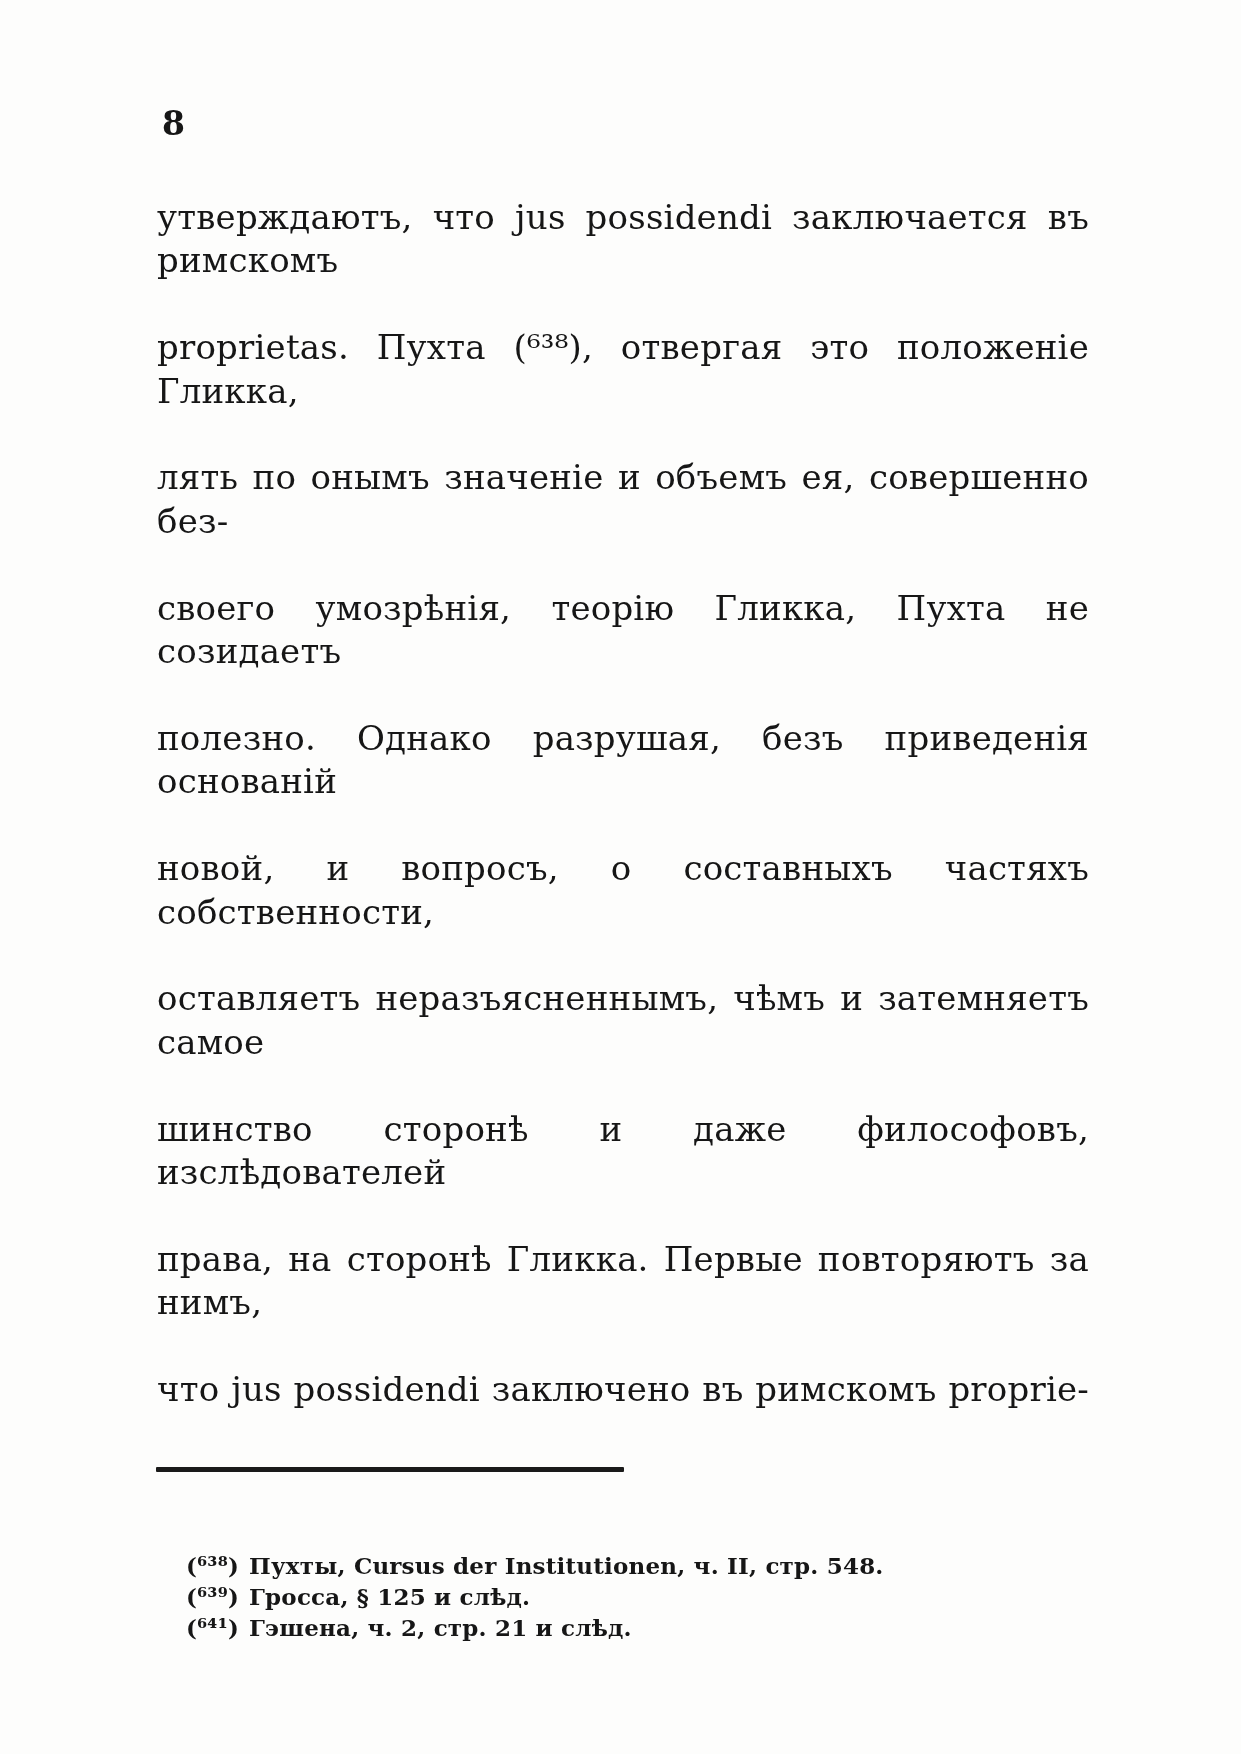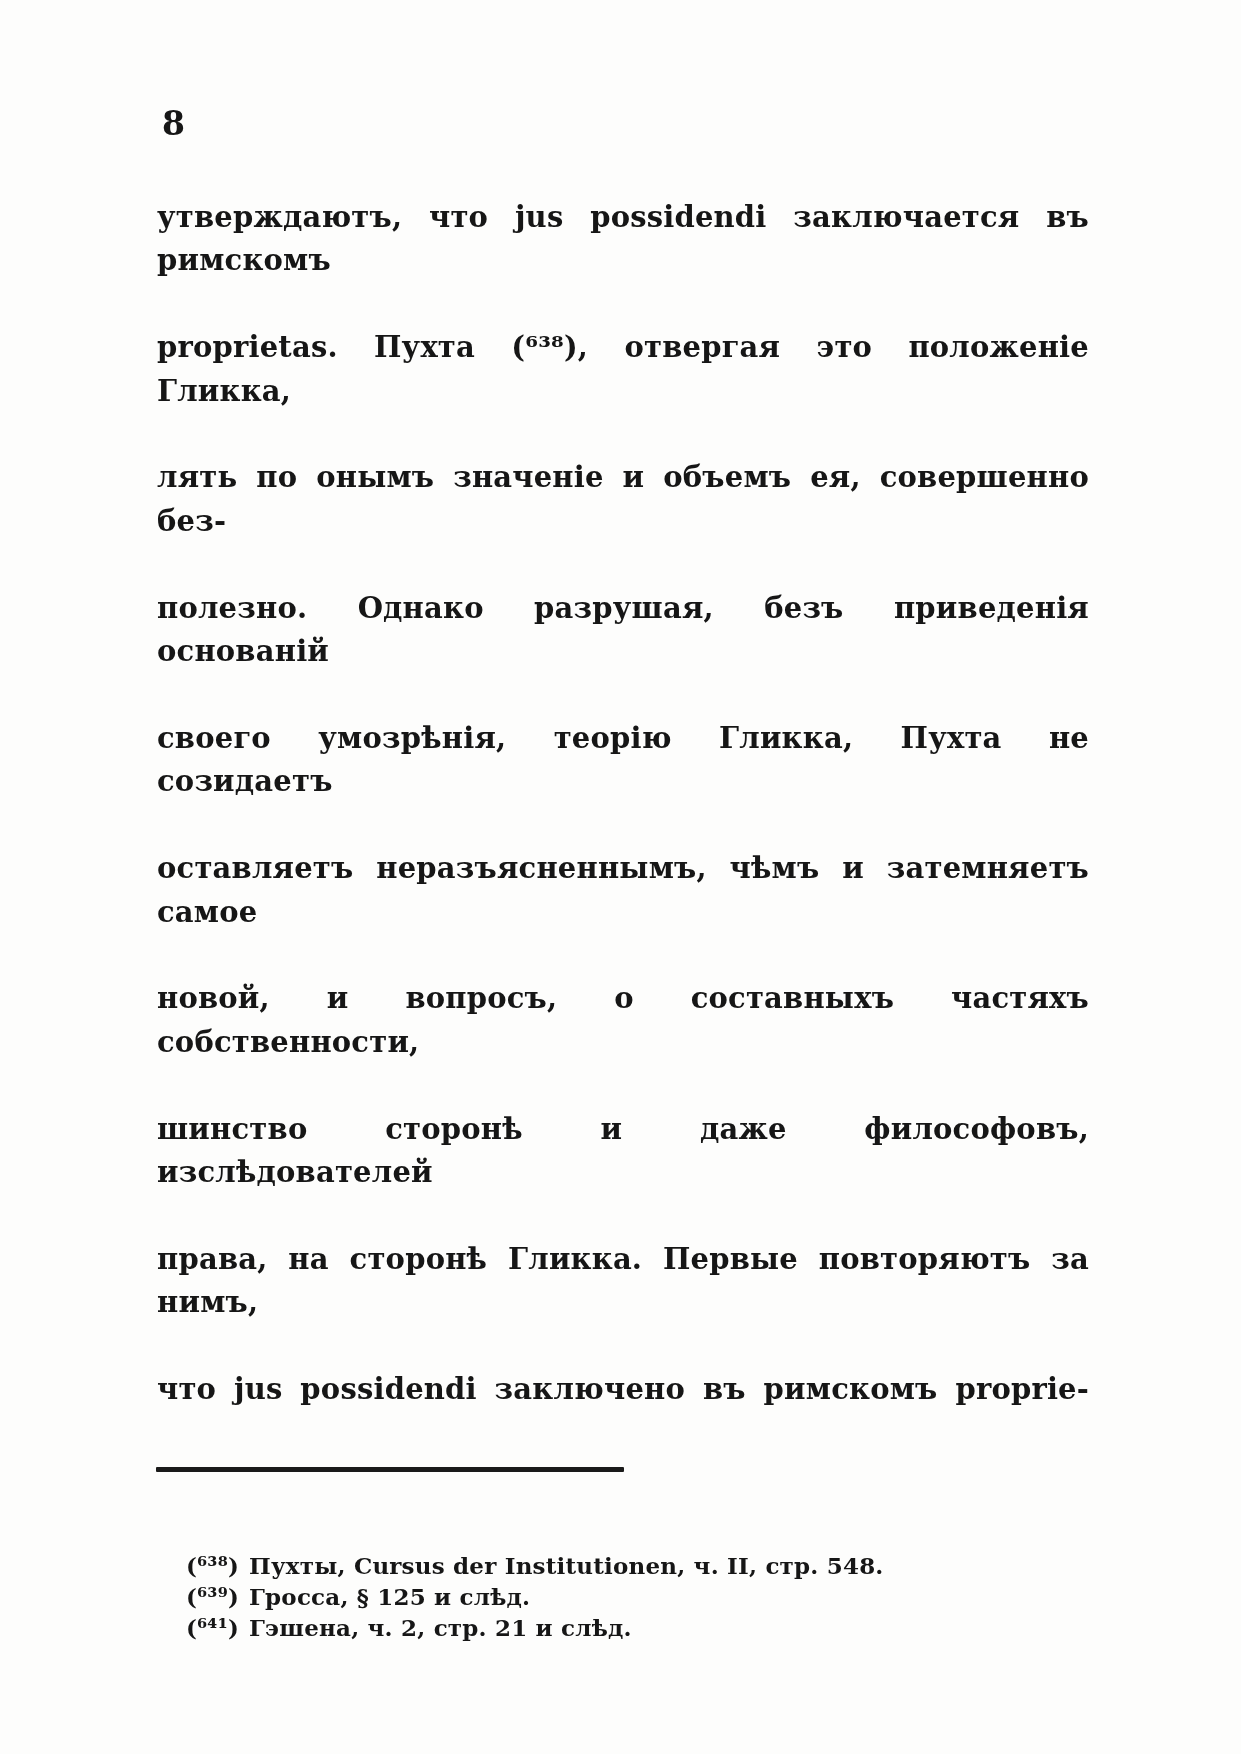--- a/index.html
+++ b/index.html
@@ -32,8 +32,8 @@
     width: 932px;
   }
   .line {
-    font-size: 29px;
-    font-weight: 700;
+    font-size: 34px;
+    font-weight: 400;
     line-height: 43.4px;
     white-space: nowrap;
     text-align: justify;

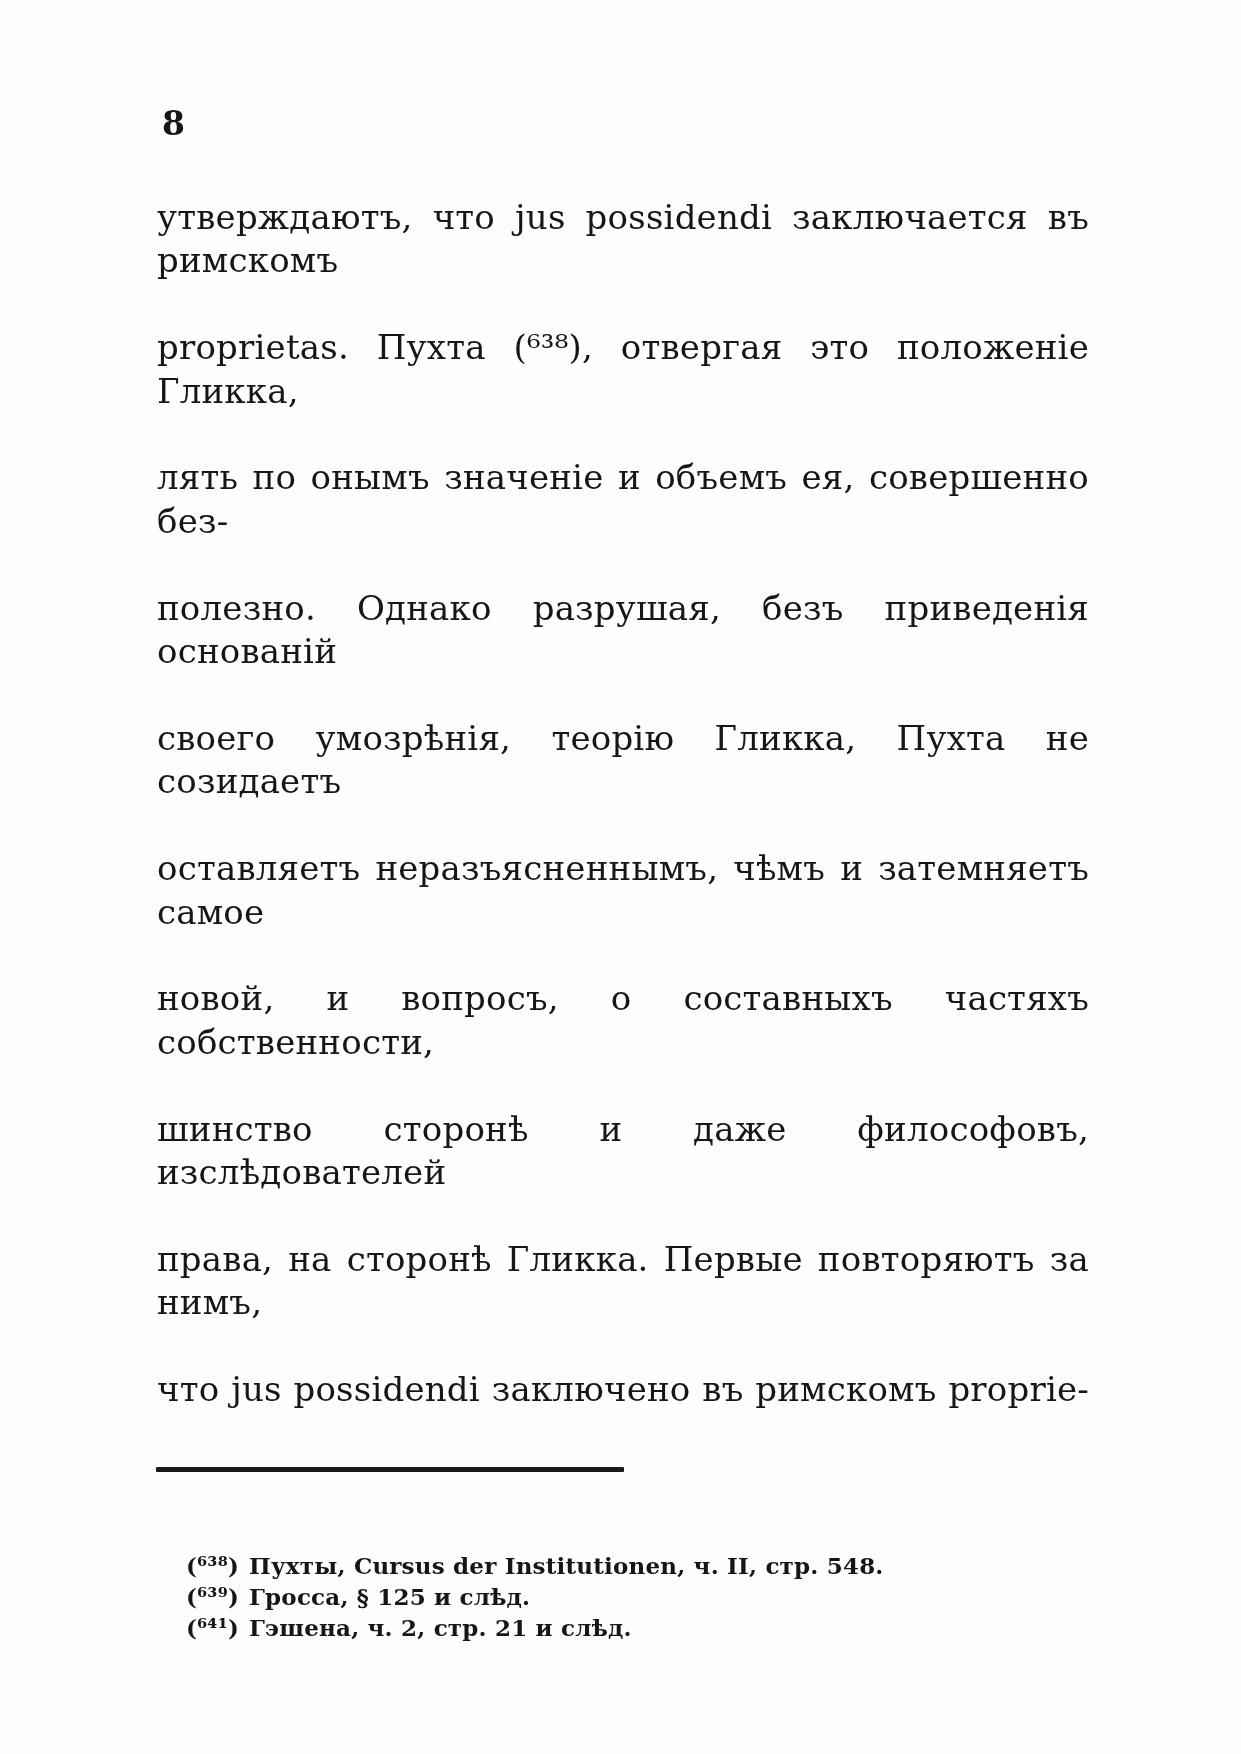--- a/index.html
+++ b/index.html
@@ -85,8 +85,8 @@
     <div class="line">утверждаютъ, что jus possidendi заключается въ римскомъ</div>
     <div class="line">proprietas. Пухта (⁶³⁸), отвергая это положеніе Гликка,</div>
     <div class="line">лять по онымъ значеніе и объемъ ея, совершенно без-</div>
+    <div class="line">своего умозрѣнія, теорію Гликка, Пухта не созидаетъ</div>
     <div class="line">полезно. Однако разрушая, безъ приведенія основаній</div>
-    <div class="line">своего умозрѣнія, теорію Гликка, Пухта не созидаетъ</div>
     <div class="line">оставляетъ неразъясненнымъ, чѣмъ и затемняетъ самое</div>
     <div class="line">новой, и вопросъ, о составныхъ частяхъ собственности,</div>
     <div class="line">шинство сторонѣ и даже философовъ, изслѣдователей</div>

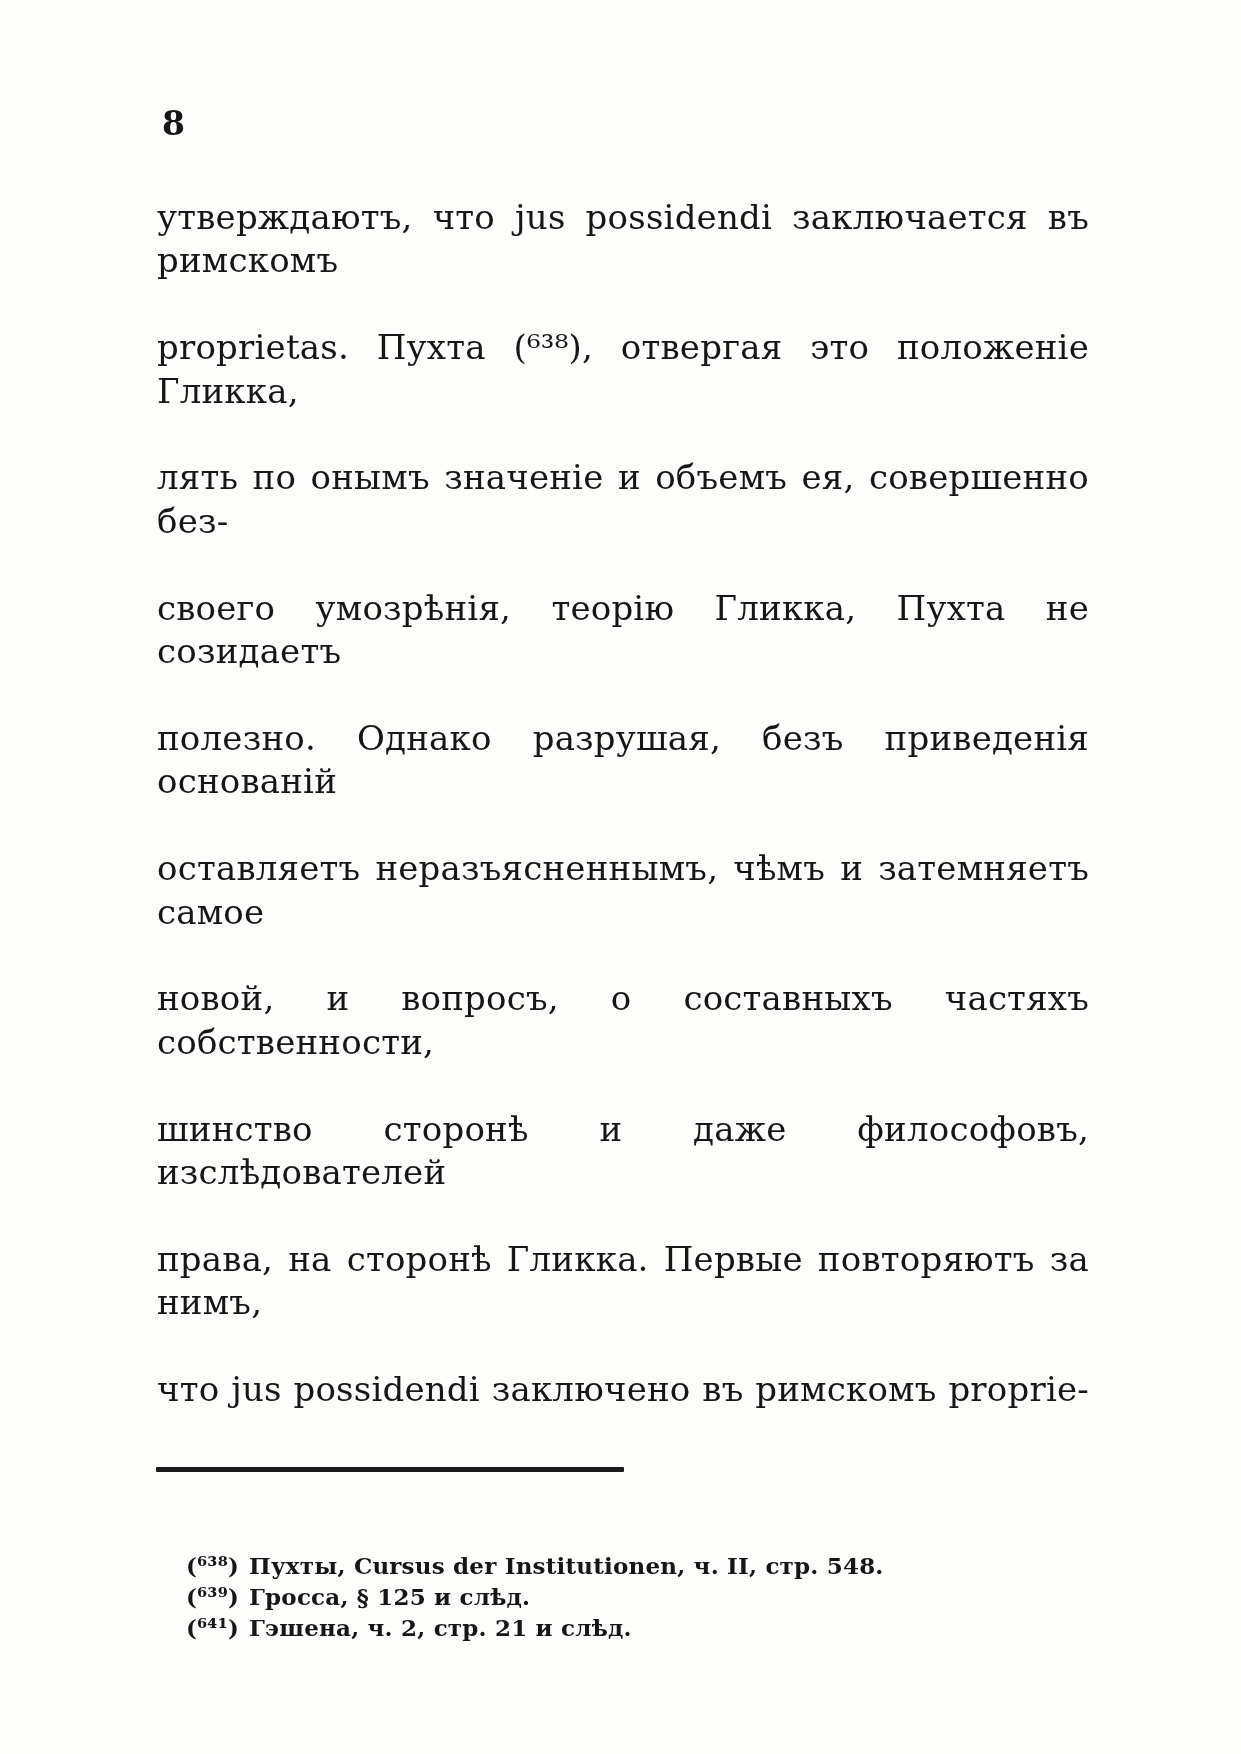--- a/index.html
+++ b/index.html
@@ -87,8 +87,8 @@
     <div class="line">лять по онымъ значеніе и объемъ ея, совершенно без-</div>
     <div class="line">своего умозрѣнія, теорію Гликка, Пухта не созидаетъ</div>
     <div class="line">полезно. Однако разрушая, безъ приведенія основаній</div>
+    <div class="line">новой, и вопросъ, о составныхъ частяхъ собственности,</div>
     <div class="line">оставляетъ неразъясненнымъ, чѣмъ и затемняетъ самое</div>
-    <div class="line">новой, и вопросъ, о составныхъ частяхъ собственности,</div>
     <div class="line">шинство сторонѣ и даже философовъ, изслѣдователей</div>
     <div class="line">права, на сторонѣ Гликка. Первые повторяютъ за нимъ,</div>
     <div class="line">что jus possidendi заключено въ римскомъ proprie-</div>

